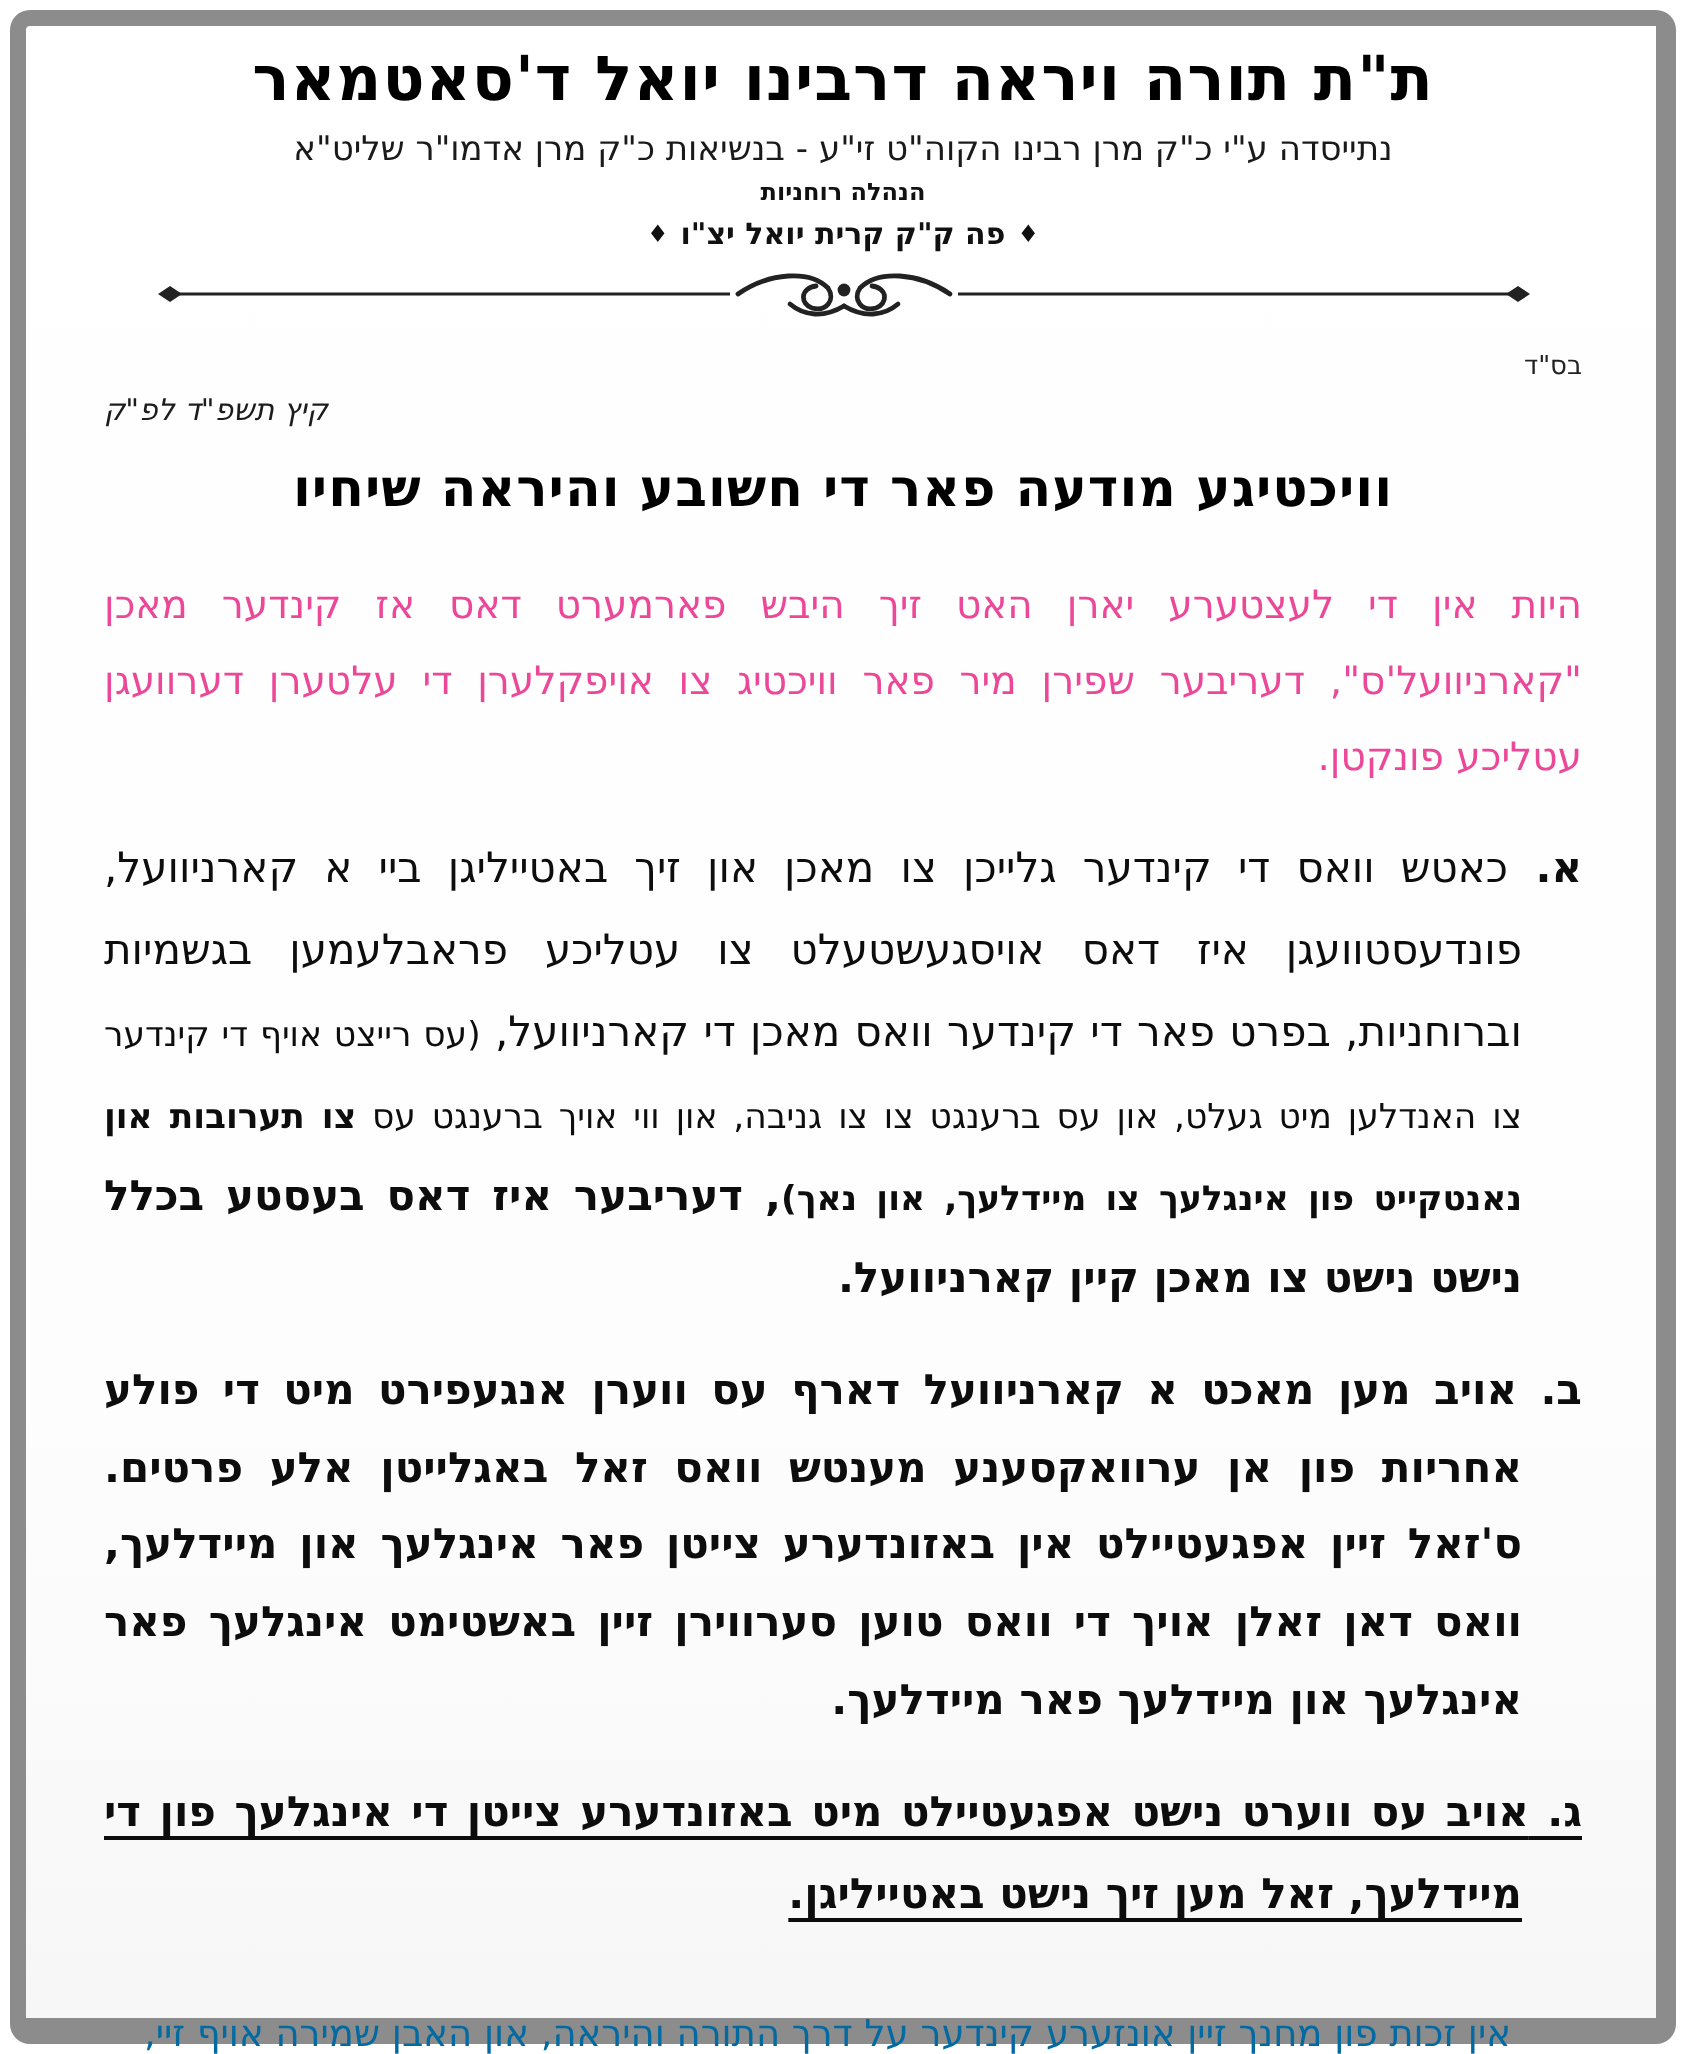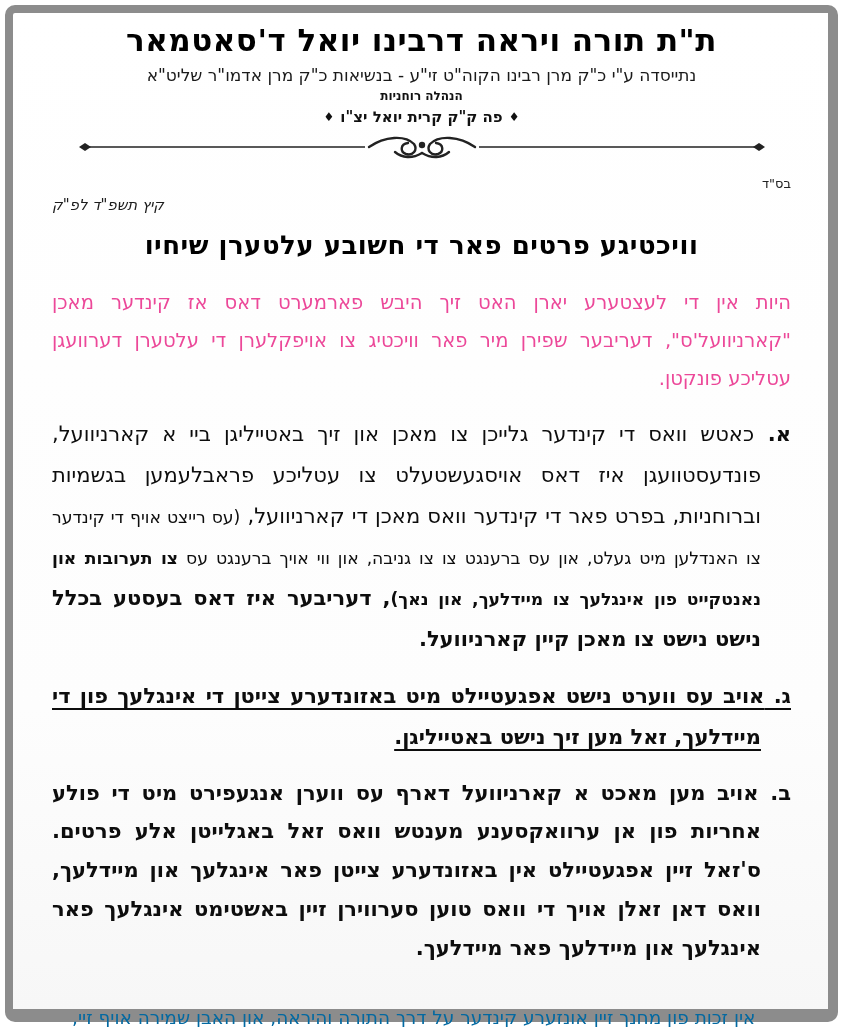--- a/index.html
+++ b/index.html
@@ -94,7 +94,7 @@
   <div class="bsd-line">בס"ד</div>
   <div class="date-line">קיץ תשפ"ד לפ"ק</div>
 
-  <div class="notice-heading">וויכטיגע פרטים פאר די חשובע עלטערן שיחיו</div>
+  <div class="notice-heading">וויכטיגע מודעה פאר די חשובע והיראה שיחיו</div>
 
   <div class="intro">היות אין די לעצטערע יארן האט זיך היבש פארמערט דאס אז קינדער מאכן "קארניוועל'ס", דעריבער שפירן מיר פאר וויכטיג צו אויפקלערן די עלטערן דערוועגן עטליכע פונקטן.</div>
 

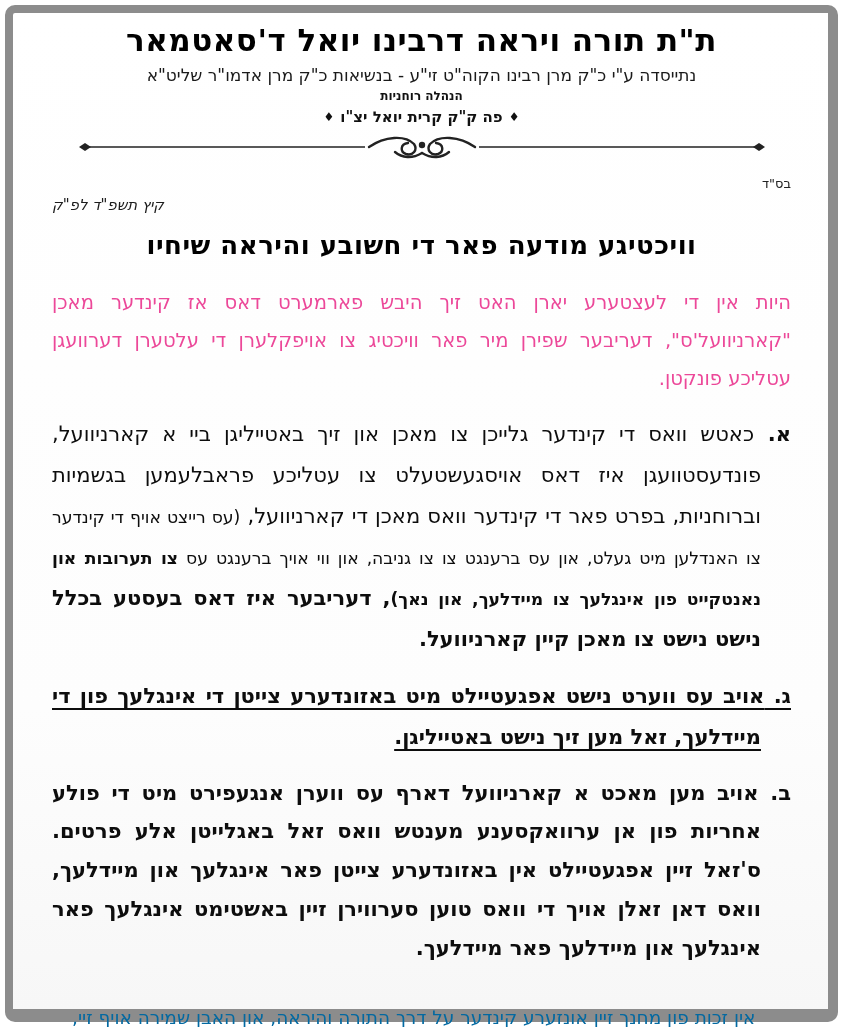--- a/index.html
+++ b/index.html
@@ -100,8 +100,8 @@
 
   <div class="items">
       <div class="item size-md"><span class="item-letter st-bold">א. </span><span class="st-normal">כאטש וואס די קינדער גלייכן צו מאכן און זיך באטייליגן ביי א  קארניוועל, פונדעסטוועגן איז דאס אויסגעשטעלט צו עטליכע פראבלעמען בגשמיות וברוחניות, בפרט פאר די קינדער וואס מאכן די קארניוועל, </span><span class="st-small">(עס רייצט אויף די קינדער צו האנדלען מיט געלט, און עס ברענגט צו צו גניבה, און ווי אויך ברענגט עס </span><span class="st-small-bold">צו תערובות און נאנטקייט פון אינגלעך צו מיידלעך, און נאך)</span><span class="st-bold">, דעריבער איז דאס בעסטע בכלל נישט נישט צו מאכן קיין קארניוועל.</span></div>
+      <div class="item size-lg"><span class="item-letter st-bold">ב. </span><span class="st-bold">אויב מען מאכט א קארניוועל דארף עס ווערן אנגעפירט מיט די פולע אחריות פון אן ערוואקסענע מענטש וואס זאל באגלייטן אלע פרטים. ס'זאל זיין אפגעטיילט אין באזונדערע צייטן פאר אינגלעך און מיידלעך, וואס דאן זאלן אויך די וואס טוען סערווירן זיין באשטימט אינגלעך פאר אינגלעך און מיידלעך פאר מיידלעך.</span></div>
       <div class="item size-md"><span class="item-letter st-bold-underline">ג. </span><span class="st-bold-underline">אויב עס ווערט נישט אפגעטיילט מיט באזונדערע צייטן די אינגלעך פון די מיידלעך, זאל מען זיך נישט באטייליגן.</span></div>
-      <div class="item size-lg"><span class="item-letter st-bold">ב. </span><span class="st-bold">אויב מען מאכט א קארניוועל דארף עס ווערן אנגעפירט מיט די פולע אחריות פון אן ערוואקסענע מענטש וואס זאל באגלייטן אלע פרטים. ס'זאל זיין אפגעטיילט אין באזונדערע צייטן פאר אינגלעך און מיידלעך, וואס דאן זאלן אויך די וואס טוען סערווירן זיין באשטימט אינגלעך פאר אינגלעך און מיידלעך פאר מיידלעך.</span></div>
     </div>
 
   <div class="closing">אין זכות פון מחנך זיין אונזערע קינדער על דרך התורה והיראה, און האבן שמירה אויף זיי, זאלן מיר זעהן פיל נחת פון אלע קינדער געזונטערהייט</div>

